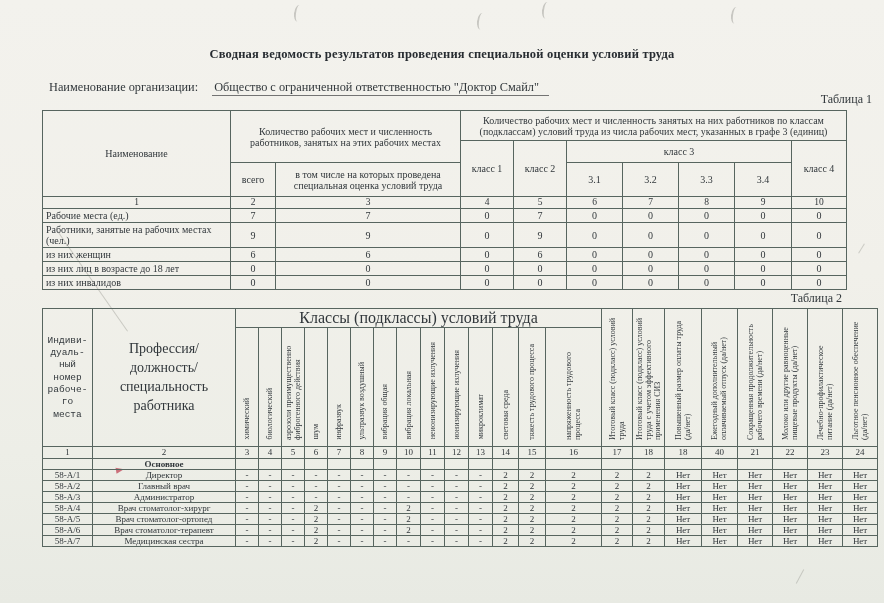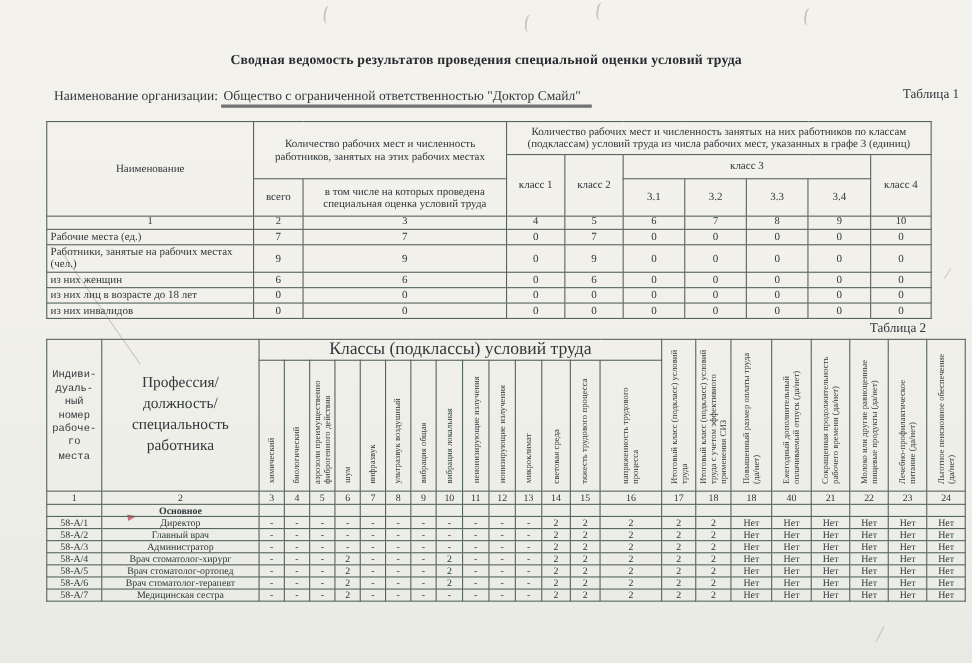--- a/index.html
+++ b/index.html
@@ -17,7 +17,7 @@
     color: #272c31;
   }
   .orgline { position: absolute; top: 80px; left: 49px; font-size: 12.3px; white-space: nowrap; }
-  .orgline .orgname { border-bottom: 3px solid #737373; padding: 0 10px 1px 2px; }
+  .orgline .orgname { border-bottom: 1px solid #737373; padding: 0 10px 1px 2px; margin-left: 11px; }
   .cap1 { position: absolute; top: 78px; right: 12px; font-size: 12px; }
   .cap2 { position: absolute; top: 291px; right: 42px; font-size: 12px; }
 

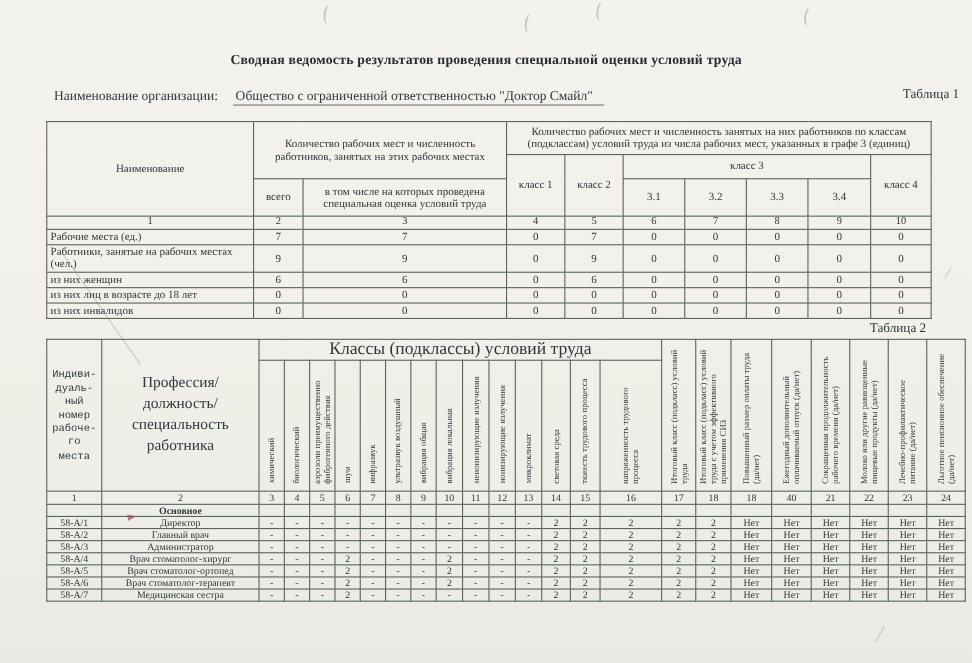--- a/index.html
+++ b/index.html
@@ -18,7 +18,7 @@
   }
   .orgline { position: absolute; top: 80px; left: 49px; font-size: 12.3px; white-space: nowrap; }
   .orgline .orgname { border-bottom: 1px solid #737373; padding: 0 10px 1px 2px; margin-left: 11px; }
-  .cap1 { position: absolute; top: 78px; right: 12px; font-size: 12px; }
+  .cap1 { position: absolute; top: 92px; right: 12px; font-size: 12px; }
   .cap2 { position: absolute; top: 291px; right: 42px; font-size: 12px; }
 
   table { border-collapse: collapse; table-layout: fixed; }

